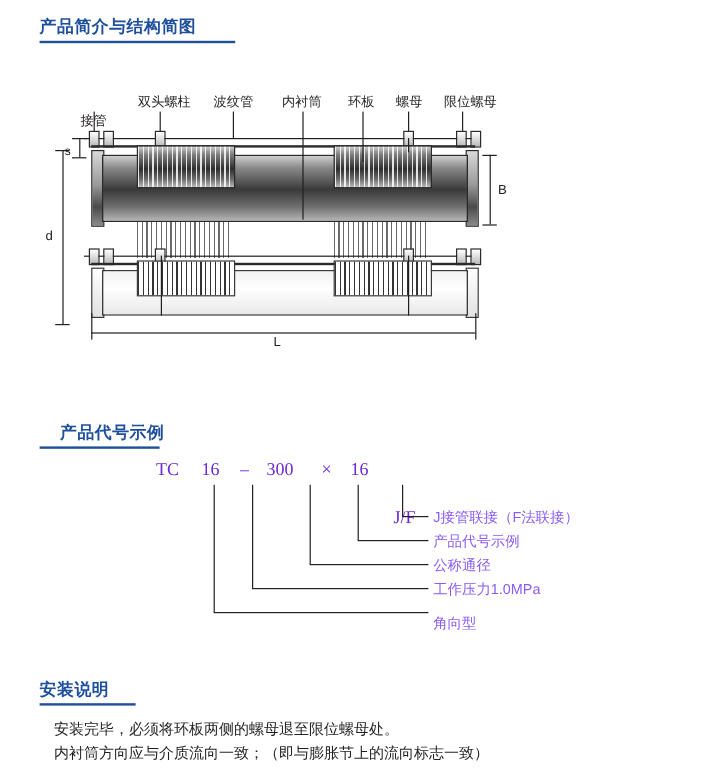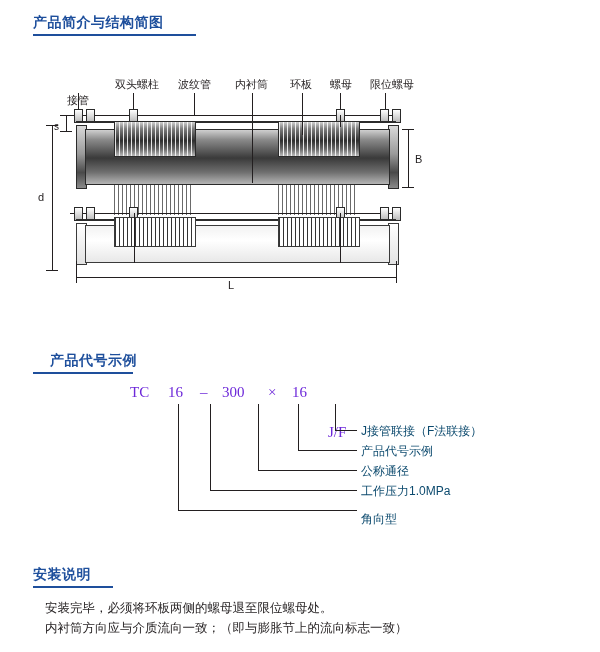--- a/index.html
+++ b/index.html
@@ -109,7 +109,7 @@
   .code-desc {
     position: absolute;
     font-size: 12px;
-    color: #0c4a6e;
+    color: #8b5cf6;
     white-space: nowrap;
   }
 

